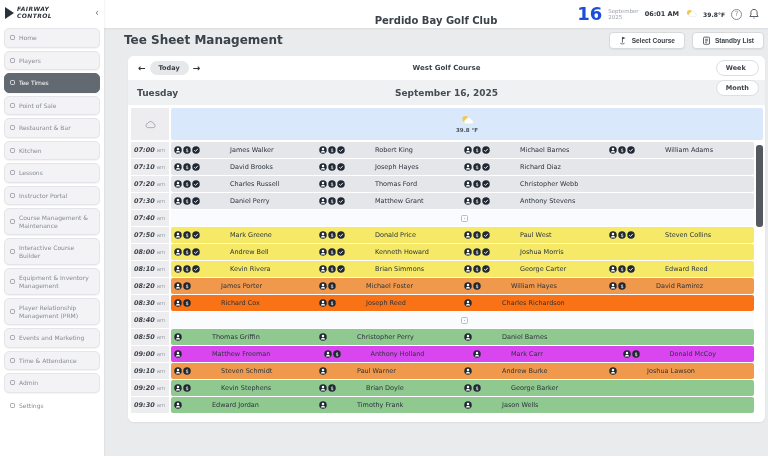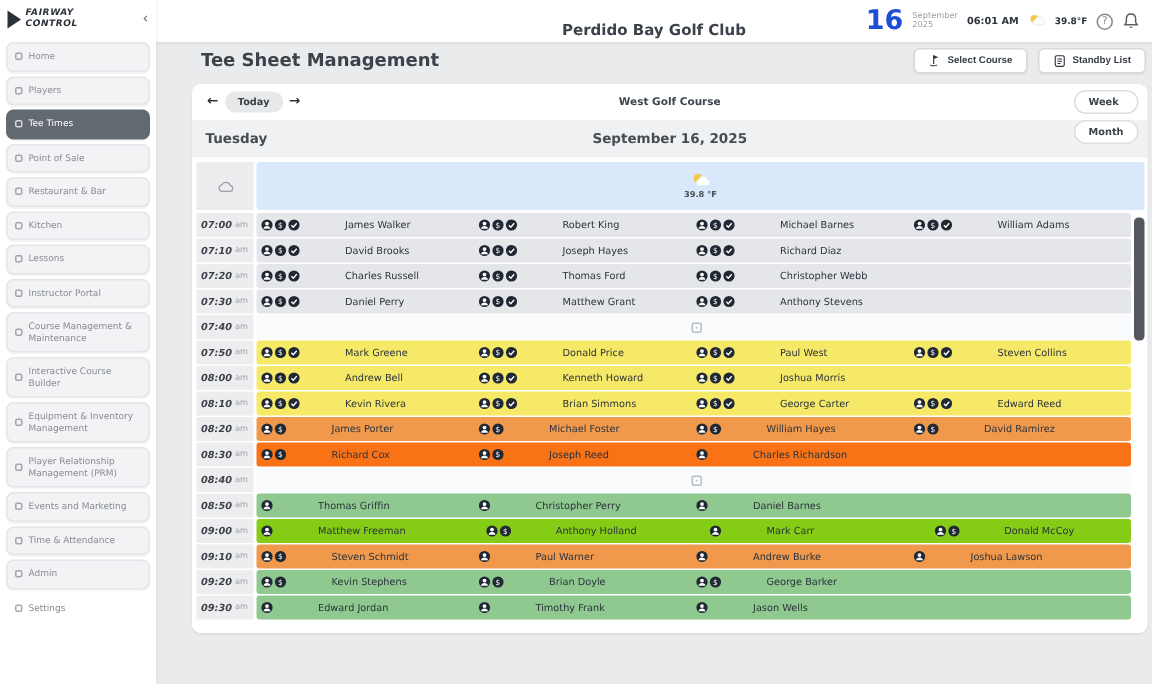--- a/index.html
+++ b/index.html
@@ -36,7 +36,7 @@
     font-size:7px; display:flex; align-items:center; justify-content:center; cursor:pointer; }
 
   .page-head { height:24px; display:flex; align-items:center; padding:0 4px 0 20px; gap:7px; }
-  .page-title { font-size:12px; font-weight:bold; color:#3b424a; margin-right:auto;margin-left:10px; }
+  .page-title { font-size:12px; font-weight:bold; color:#3b424a; margin-right:auto; }
   .ghost-btn { background:#fff; border:1px solid #d7d9db; border-radius:4px; height:17px; padding:0 9px;
     display:flex; align-items:center; gap:4px; font-size:6.5px; font-weight:bold; color:#383f47;
     box-shadow:0 1px 1px rgba(0,0,0,.05); cursor:pointer; }

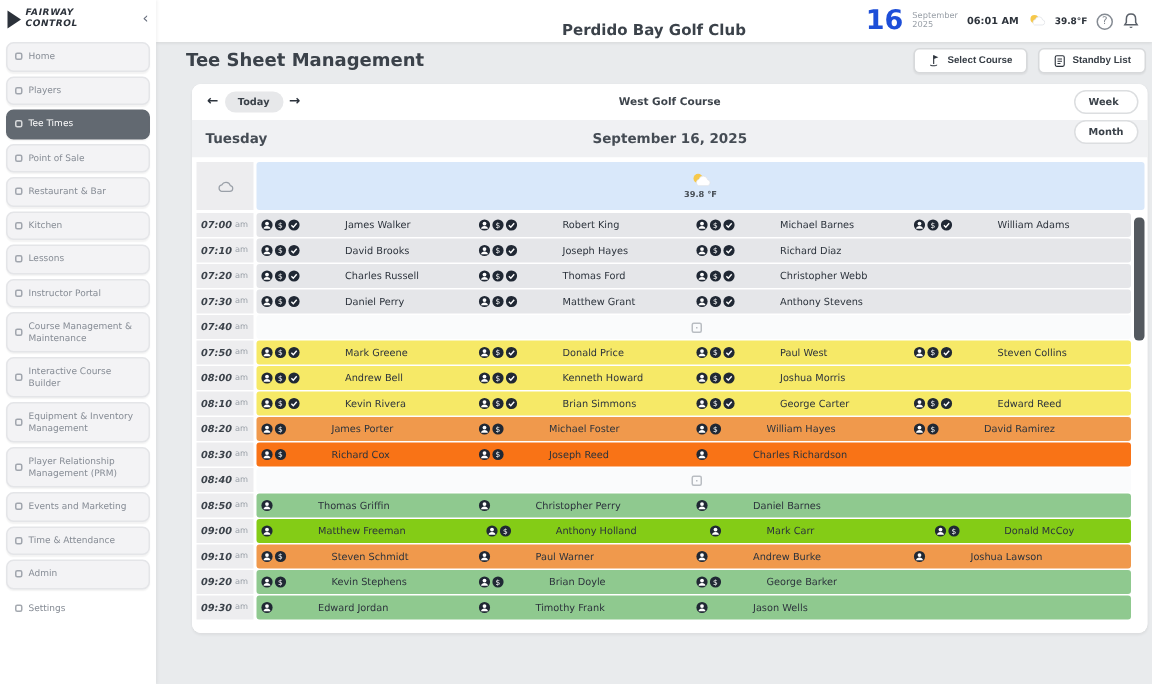--- a/index.html
+++ b/index.html
@@ -899,7 +899,7 @@
                 <span class="ttime">09:00</span>
                 <span class="tmer">am</span>
               </div>
-              <div class="band" style="background: #84cc16; gap: 18px;">
+              <div class="band" style="background: #d946ef; gap: 18px;">
                 <div class="booking">
                   <span class="bicons">
                     <svg viewBox="0 0 12 12">

